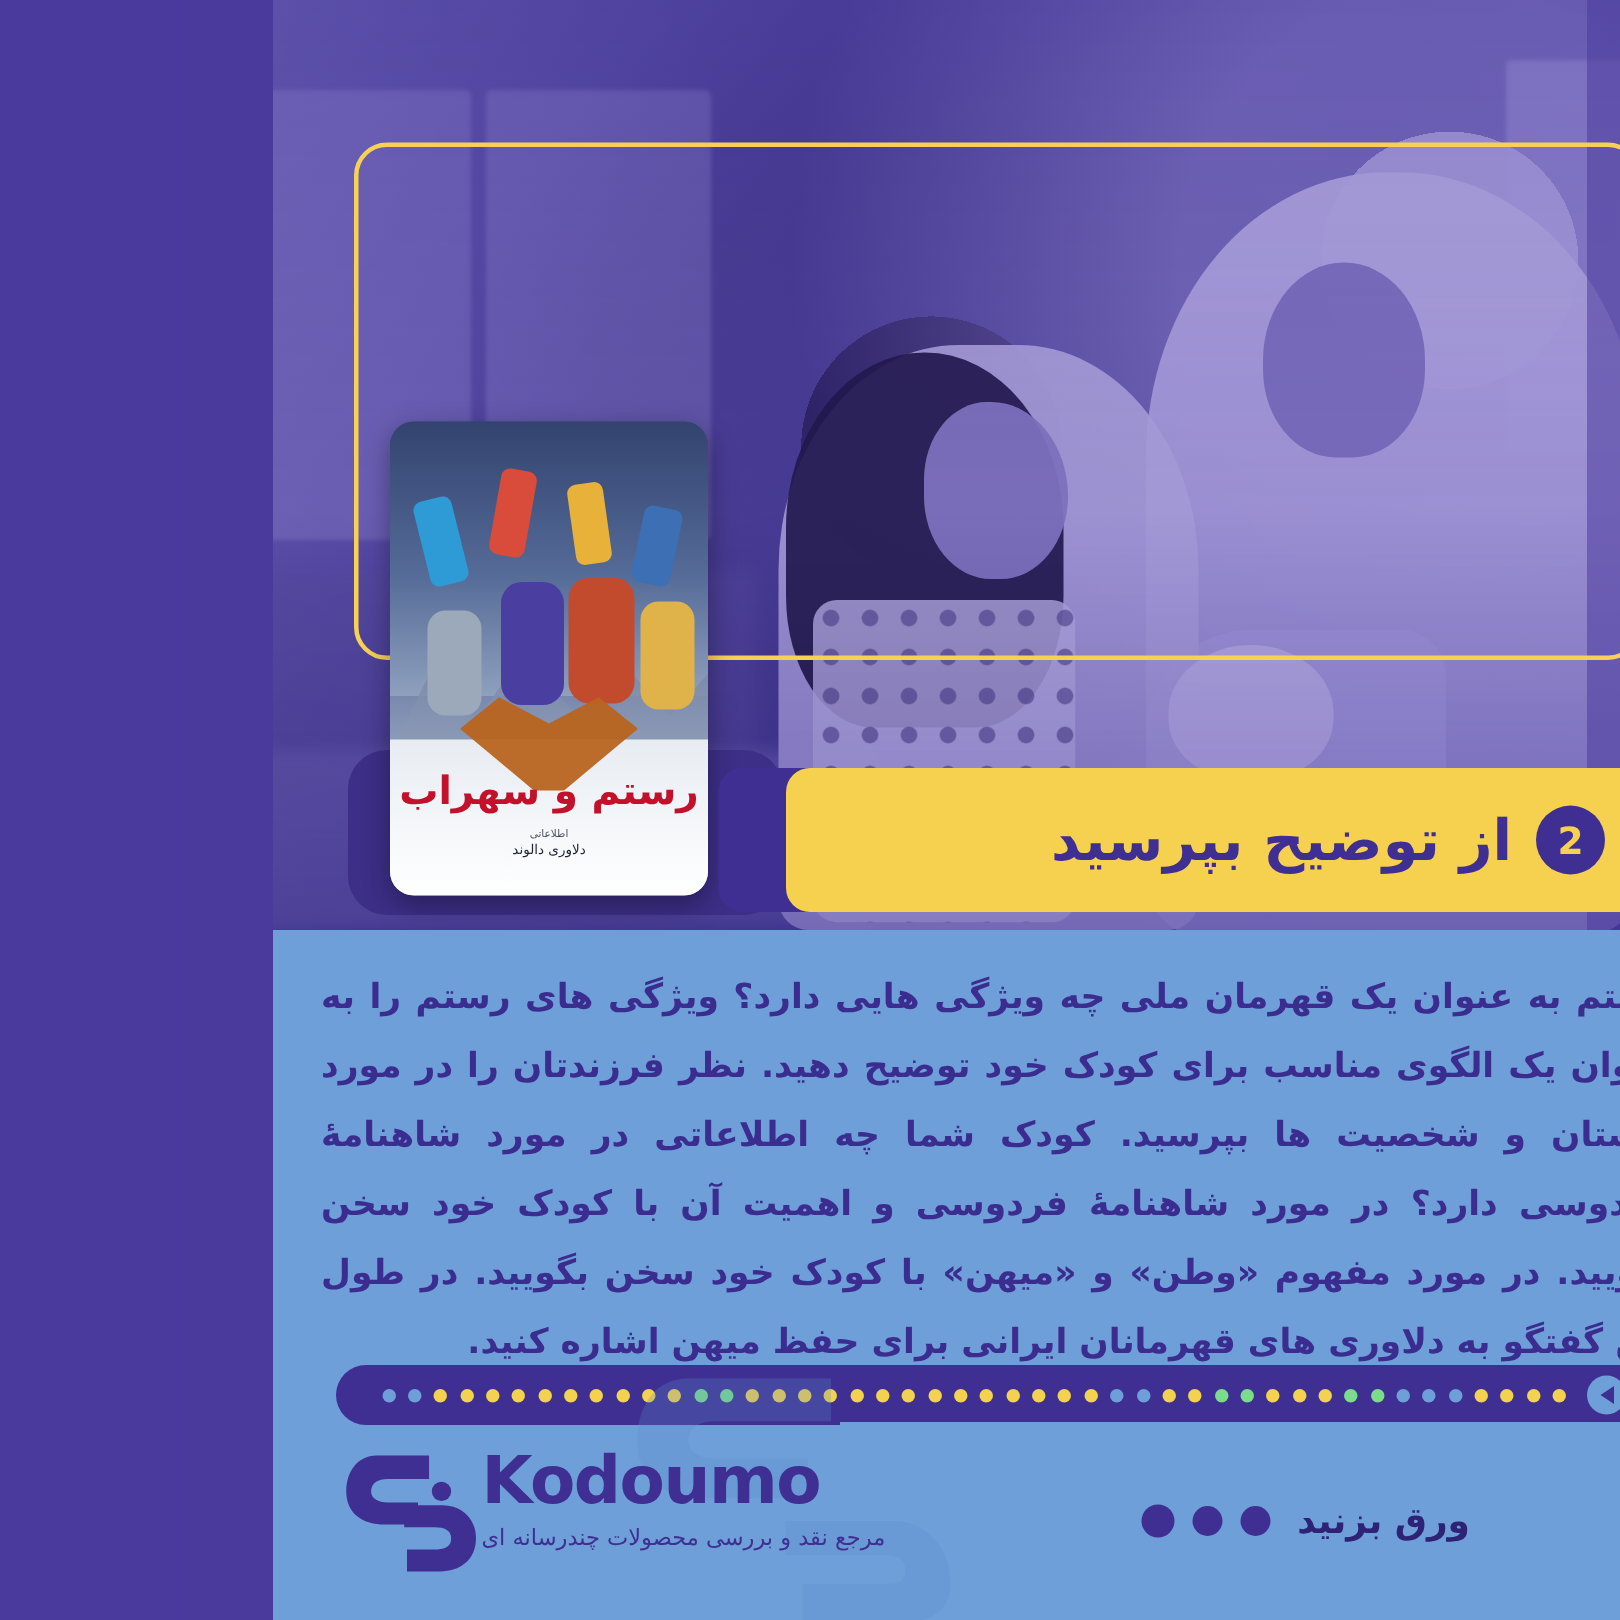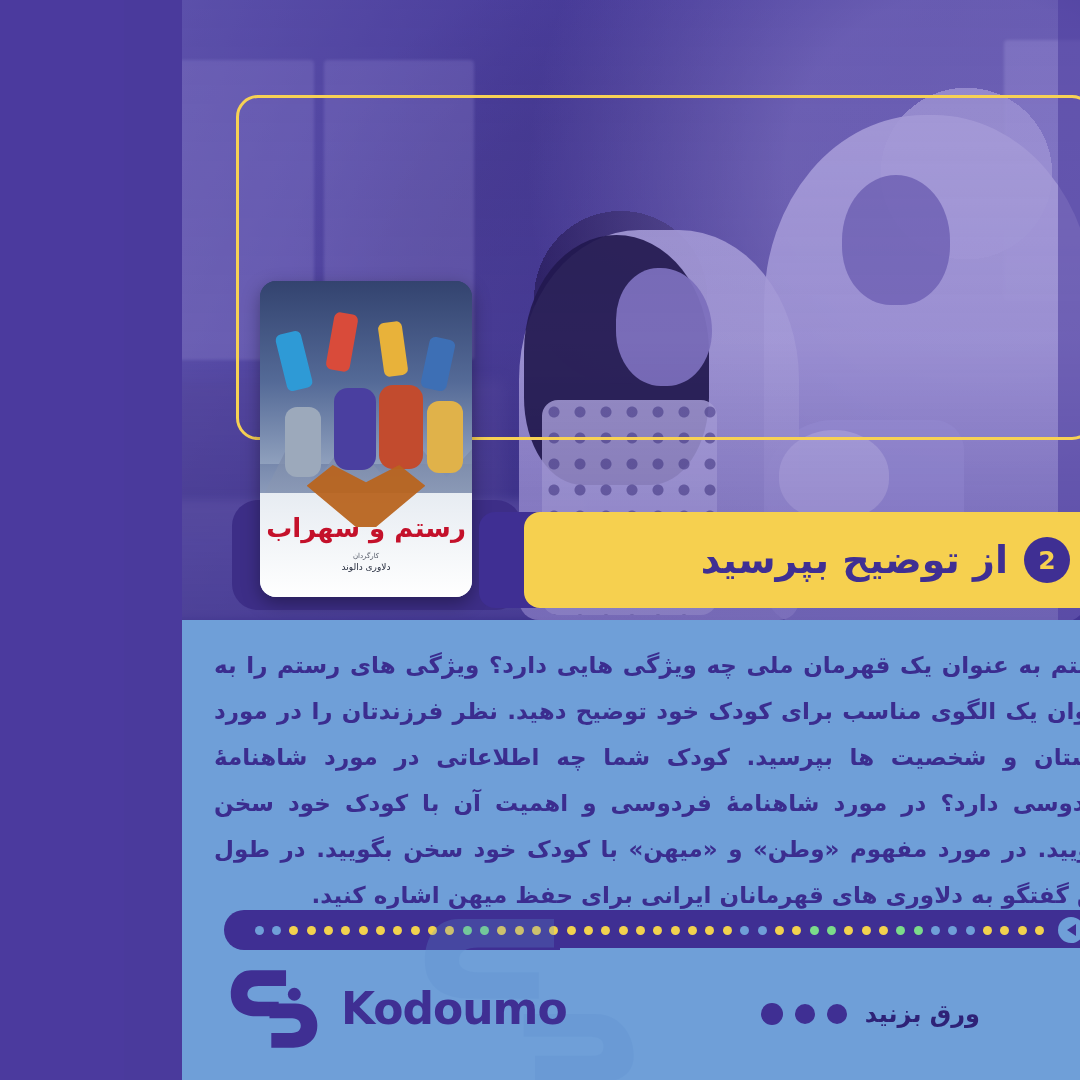--- a/index.html
+++ b/index.html
@@ -298,7 +298,7 @@
     <div class="pk-eagle"></div>
     <div class="pk-title">رستم و سهراب</div>
     <div class="pk-sub">
-      <span class="sm">کارگردان</span>
+      <span class="sm">اطلاعاتی</span>
       <span>دلاوری دالوند</span>
     </div>
   </div>

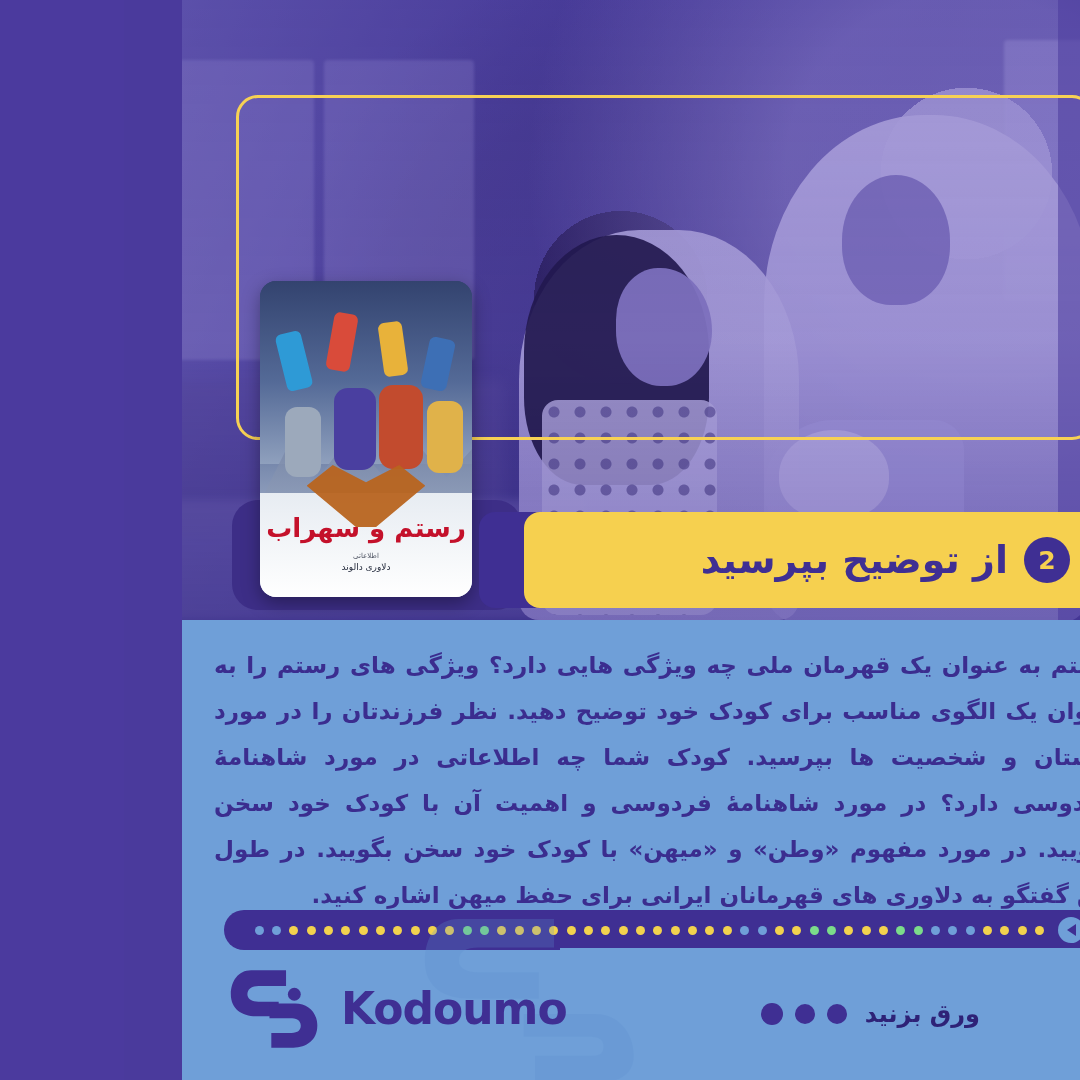--- a/index.html
+++ b/index.html
@@ -228,7 +228,7 @@
   }
   .brand {
     position: absolute; left: 105px; bottom: 28px;
-    display: flex; align-items: center; gap: 20px; direction: ltr;
+    display: flex; gap: 0; direction: ltr;
   }
   .brand-mark {
     width: 92px; height: 86px; position: relative; flex: 0 0 auto;

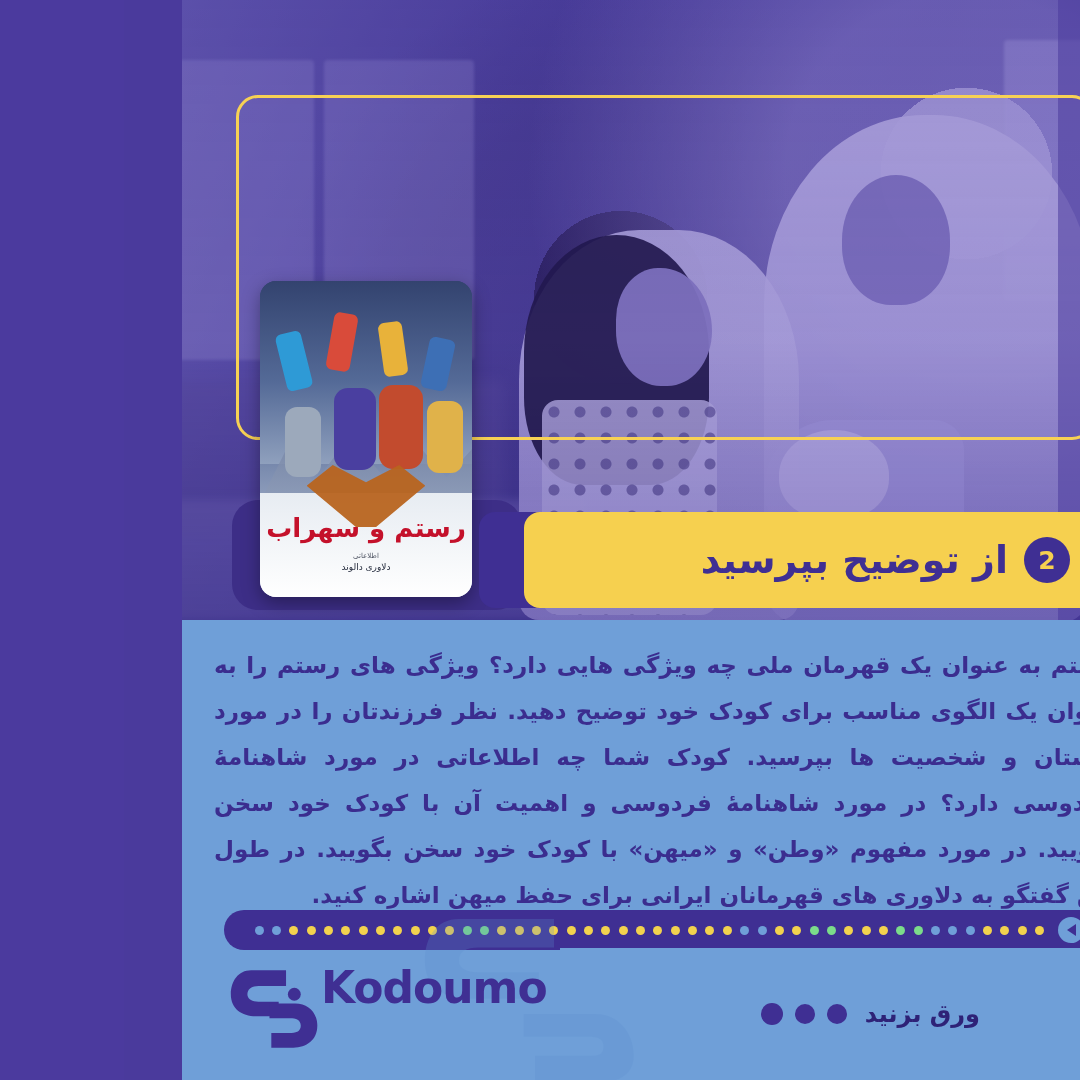--- a/index.html
+++ b/index.html
@@ -384,6 +384,7 @@
     </div>
     <div class="brand-text-wrap">
       <div class="brand-name">Kodoumo</div>
+      <div class="brand-sub">مرجع نقد و بررسی محصولات چندرسانه ای</div>
     </div>
   </div>
 

